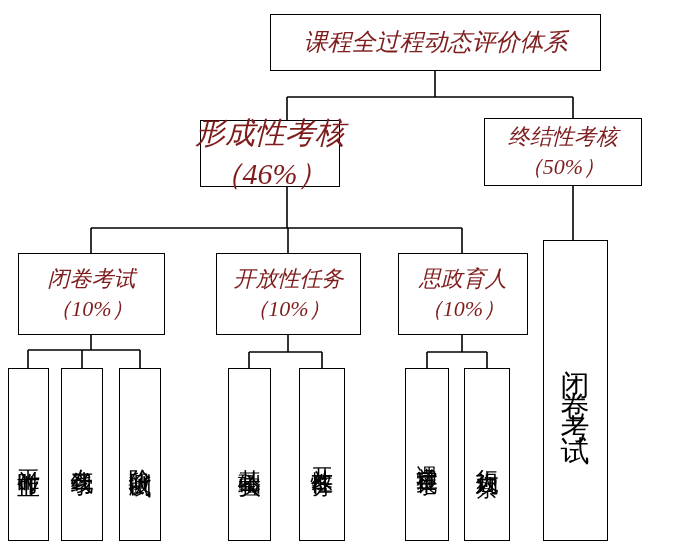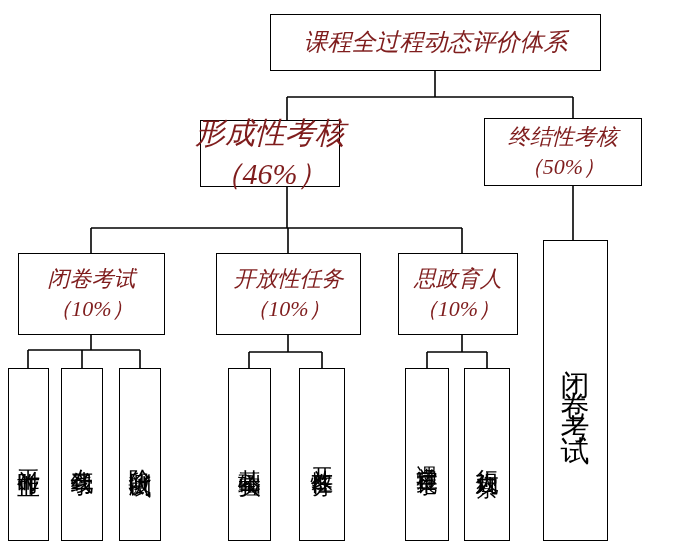--- a/index.html
+++ b/index.html
@@ -44,7 +44,7 @@
   .l2-b        { left: 484px; top: 118px; width: 158px; height: 68px; font-size: 22px; }
   .l3-a        { left: 18px;  top: 253px; width: 147px; height: 82px; font-size: 22px; }
   .l3-b        { left: 216px; top: 253px; width: 145px; height: 82px; font-size: 22px; }
-  .l3-c        { left: 398px; top: 253px; width: 120px; height: 82px; font-size: 22px; }
+  .l3-c        { left: 398px; top: 253px; width: 130px; height: 82px; font-size: 22px; }
 
   .vnode {
     position: absolute;

